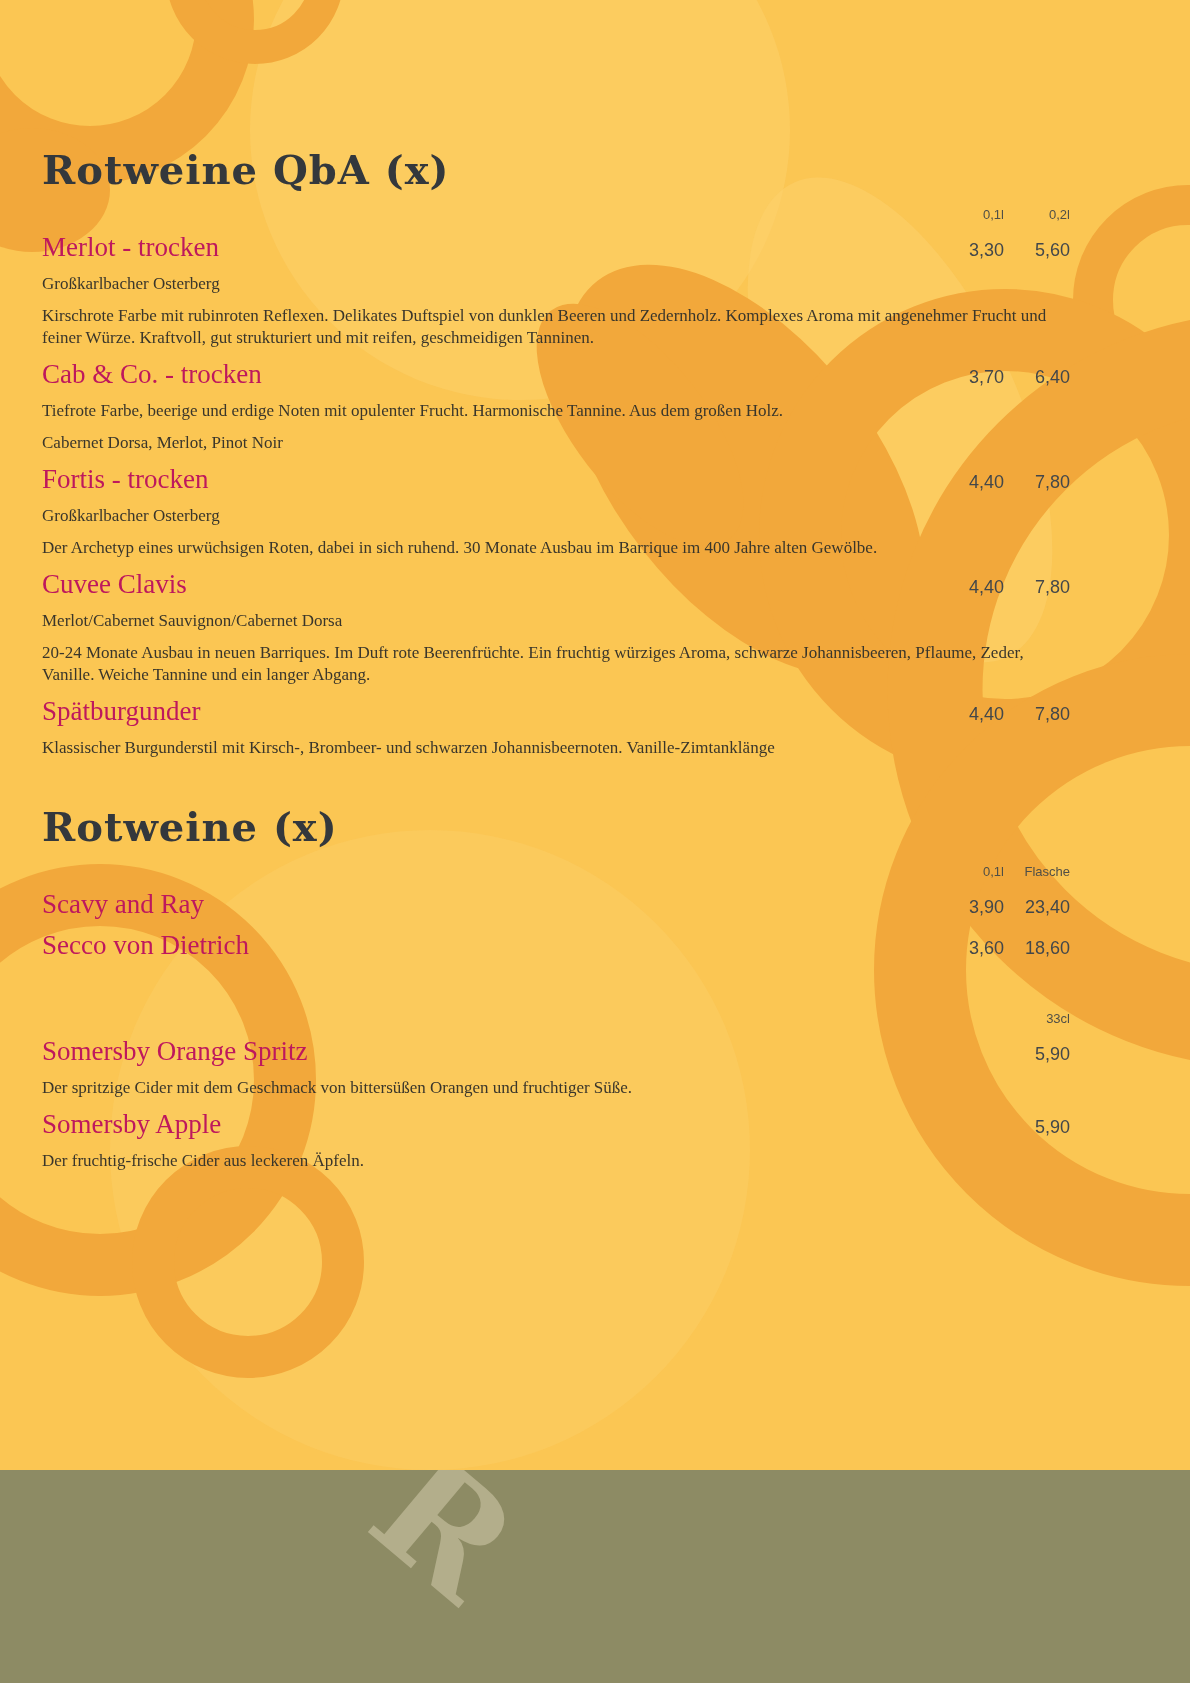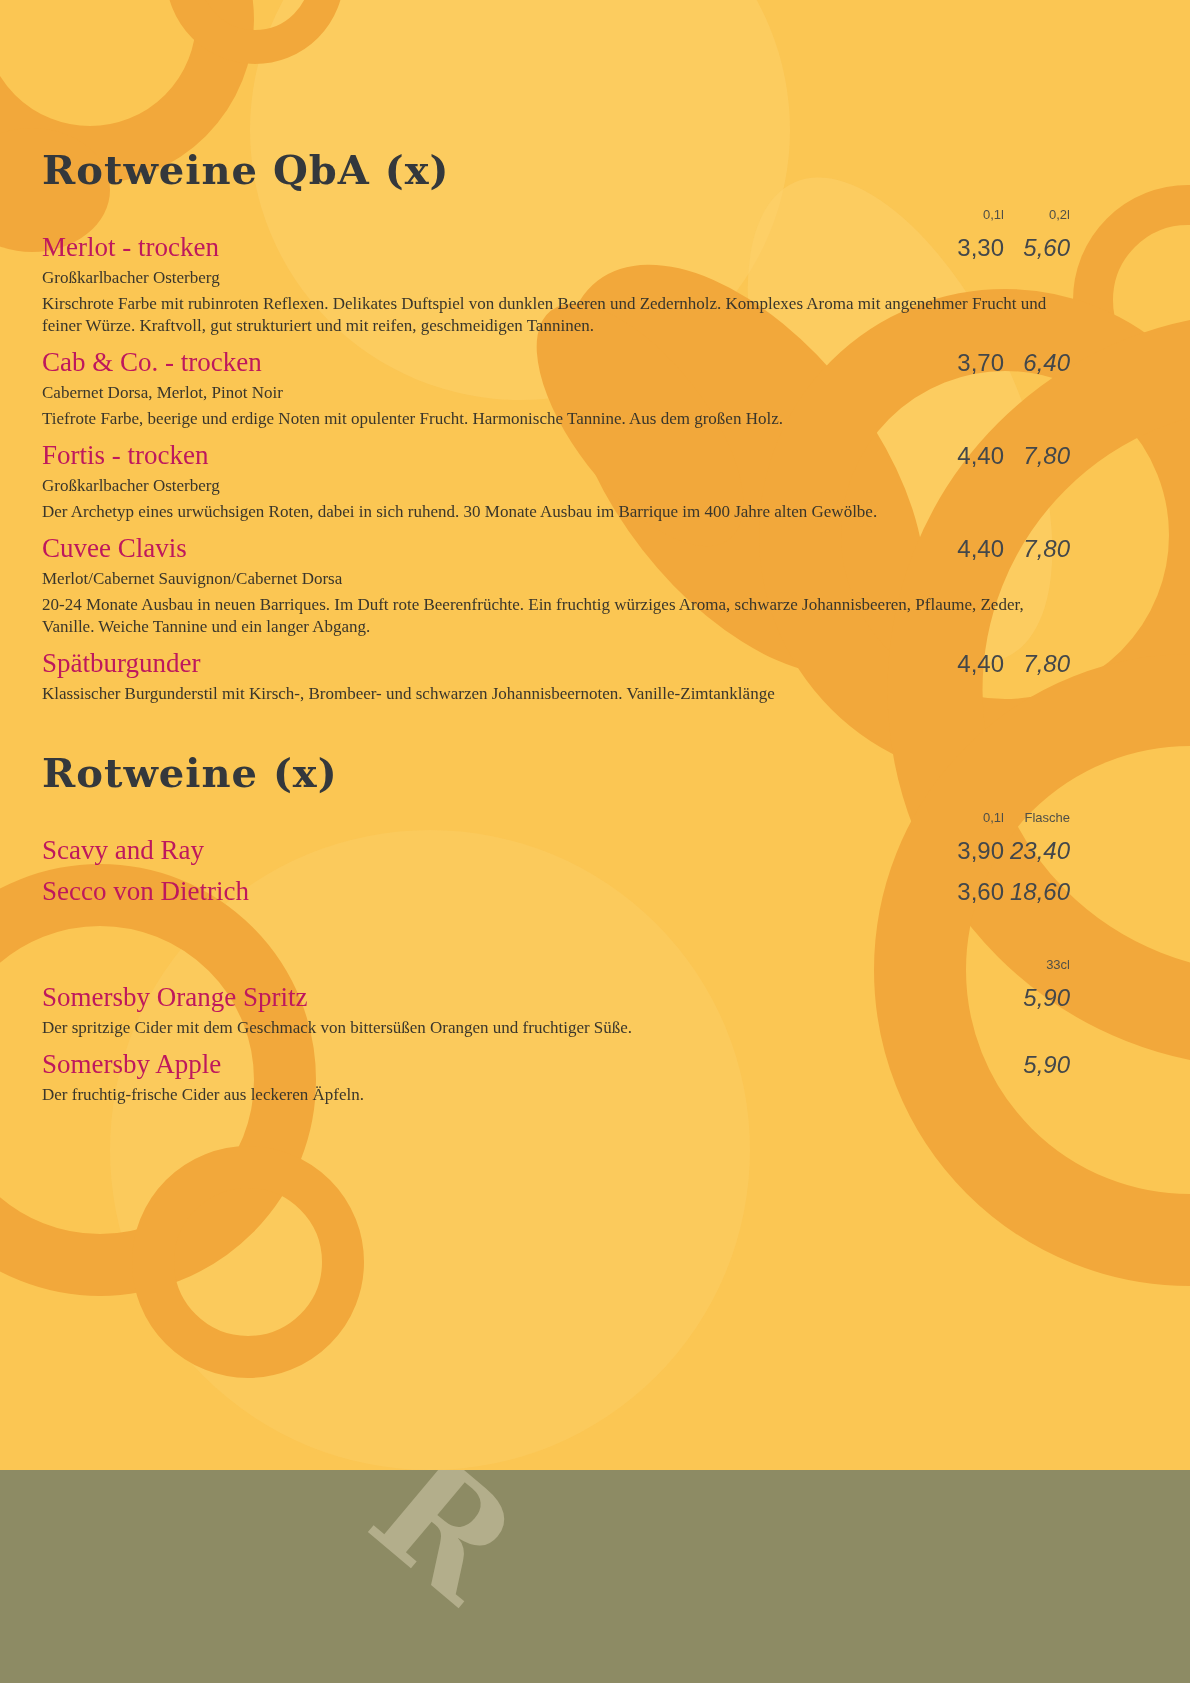--- a/index.html
+++ b/index.html
@@ -35,7 +35,7 @@
     font-size:27px;color:#be185d;line-height:1.15;
   }
   .item-price{
-    font-family:"Liberation Sans",sans-serif;font-size:24px;color:#43474A;
+    font-family:"Liberation Sans",sans-serif;font-size:18px;color:#43474A;
     min-width:56px;text-align:right;
   }
   .item-price.last{min-width:66px;font-style:italic;}

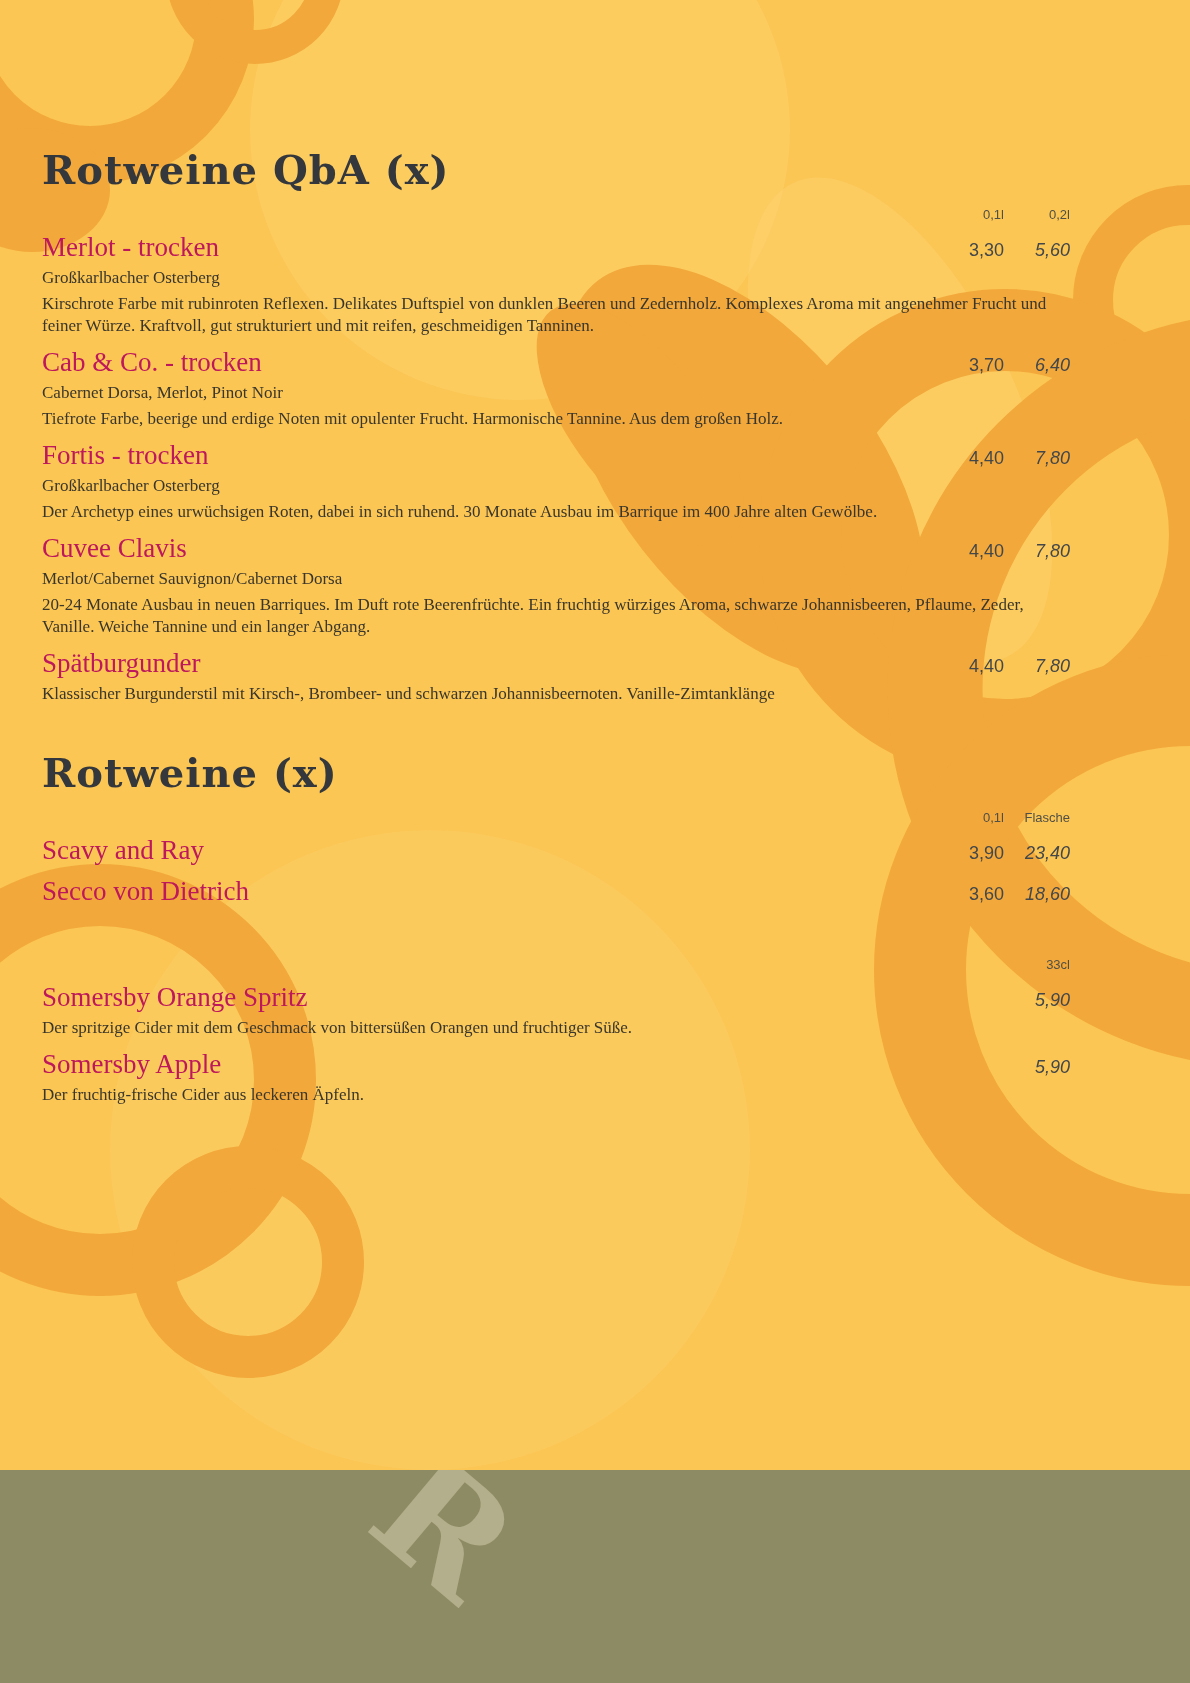--- a/index.html
+++ b/index.html
@@ -38,7 +38,7 @@
     font-family:"Liberation Sans",sans-serif;font-size:18px;color:#43474A;
     min-width:56px;text-align:right;
   }
-  .item-price.last{min-width:66px;font-style:italic;}
+  .item-price.last{min-width:66px;}
   .desc{
     font-family:"Liberation Serif",serif;font-size:17px;line-height:22px;
     color:#3A362B;margin-top:4px;

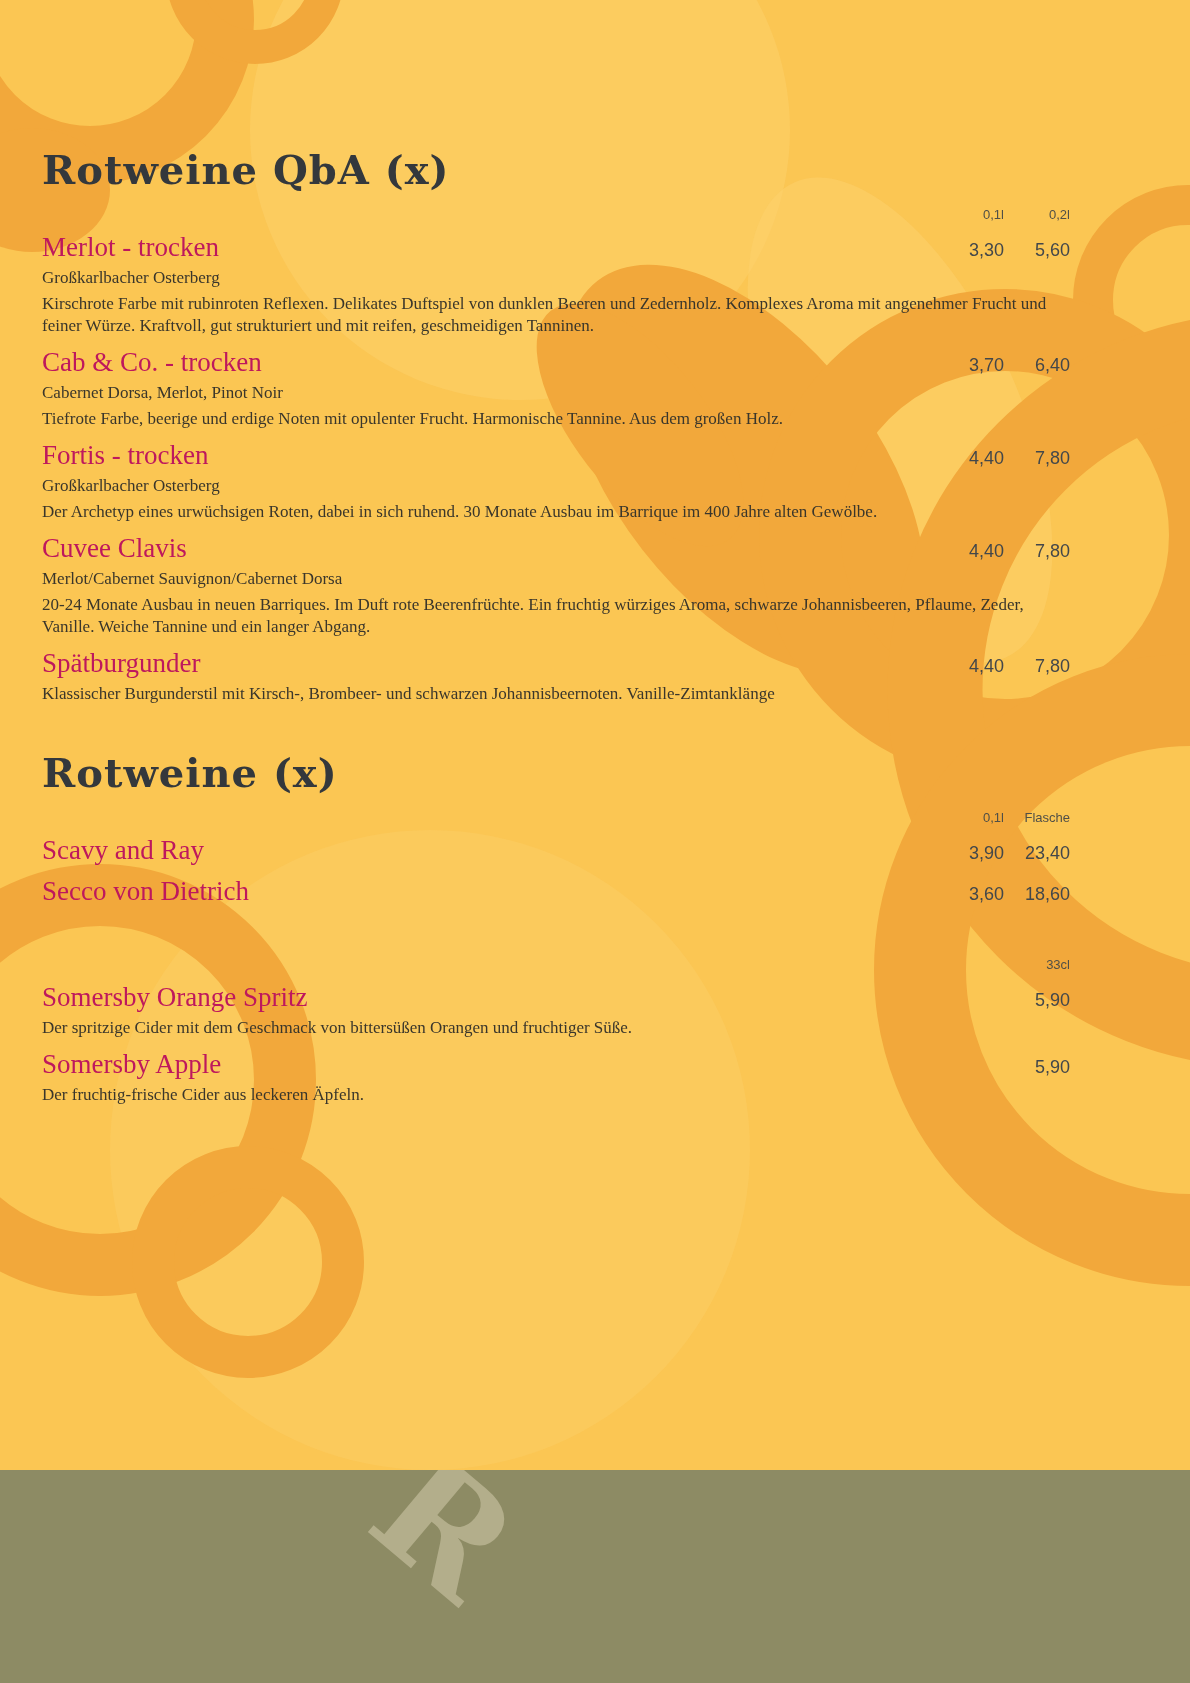--- a/index.html
+++ b/index.html
@@ -41,7 +41,7 @@
   .item-price.last{min-width:66px;}
   .desc{
     font-family:"Liberation Serif",serif;font-size:17px;line-height:22px;
-    color:#3A362B;margin-top:4px;
+    color:#3A362B;margin-top:10px;
   }
 
   .footer-band{

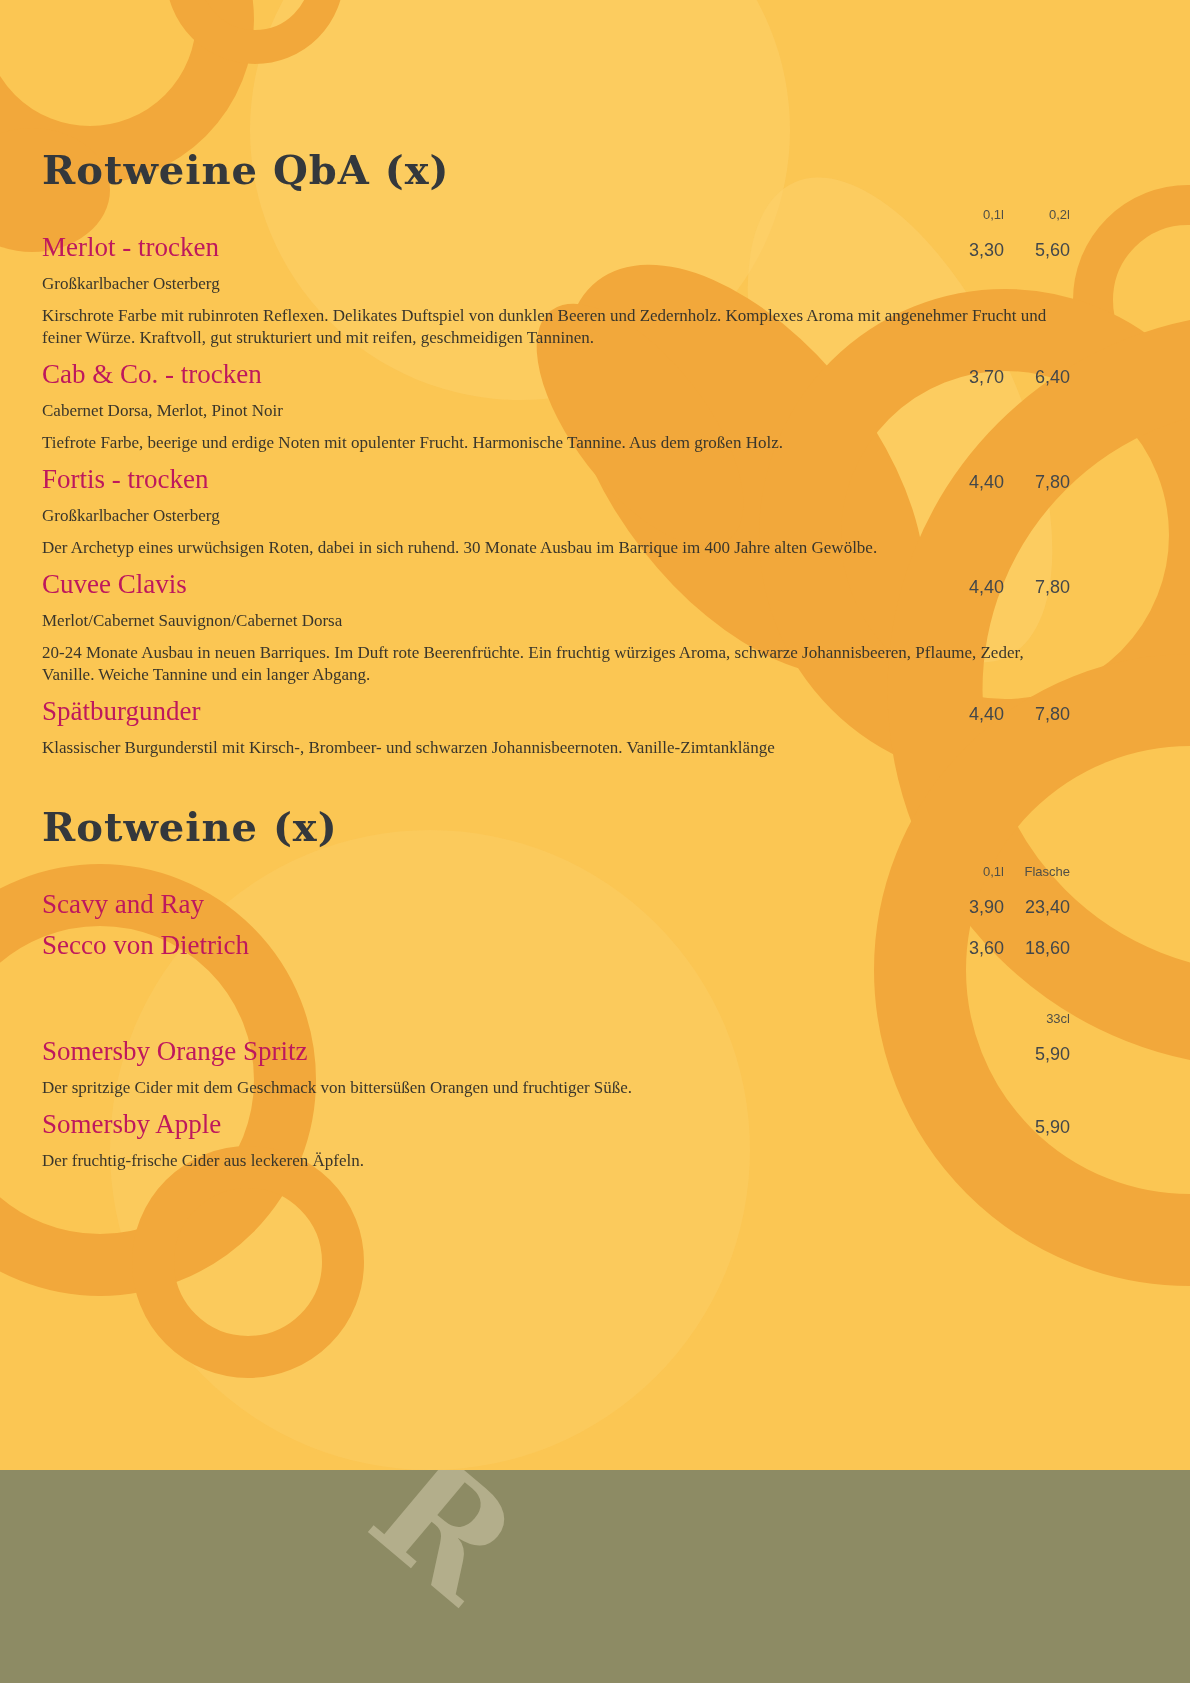--- a/index.html
+++ b/index.html
@@ -105,8 +105,8 @@
             <div class="item-price">3,70</div>
             <div class="item-price last">6,40</div>
           </div>
+          <div class="desc">Tiefrote Farbe, beerige und erdige Noten mit opulenter Frucht. Harmonische Tannine. Aus dem großen Holz.</div>
           <div class="desc">Cabernet Dorsa, Merlot, Pinot Noir</div>
-          <div class="desc">Tiefrote Farbe, beerige und erdige Noten mit opulenter Frucht. Harmonische Tannine. Aus dem großen Holz.</div>
         </div>
         <div class="menu-item">
           <div class="item-row">

